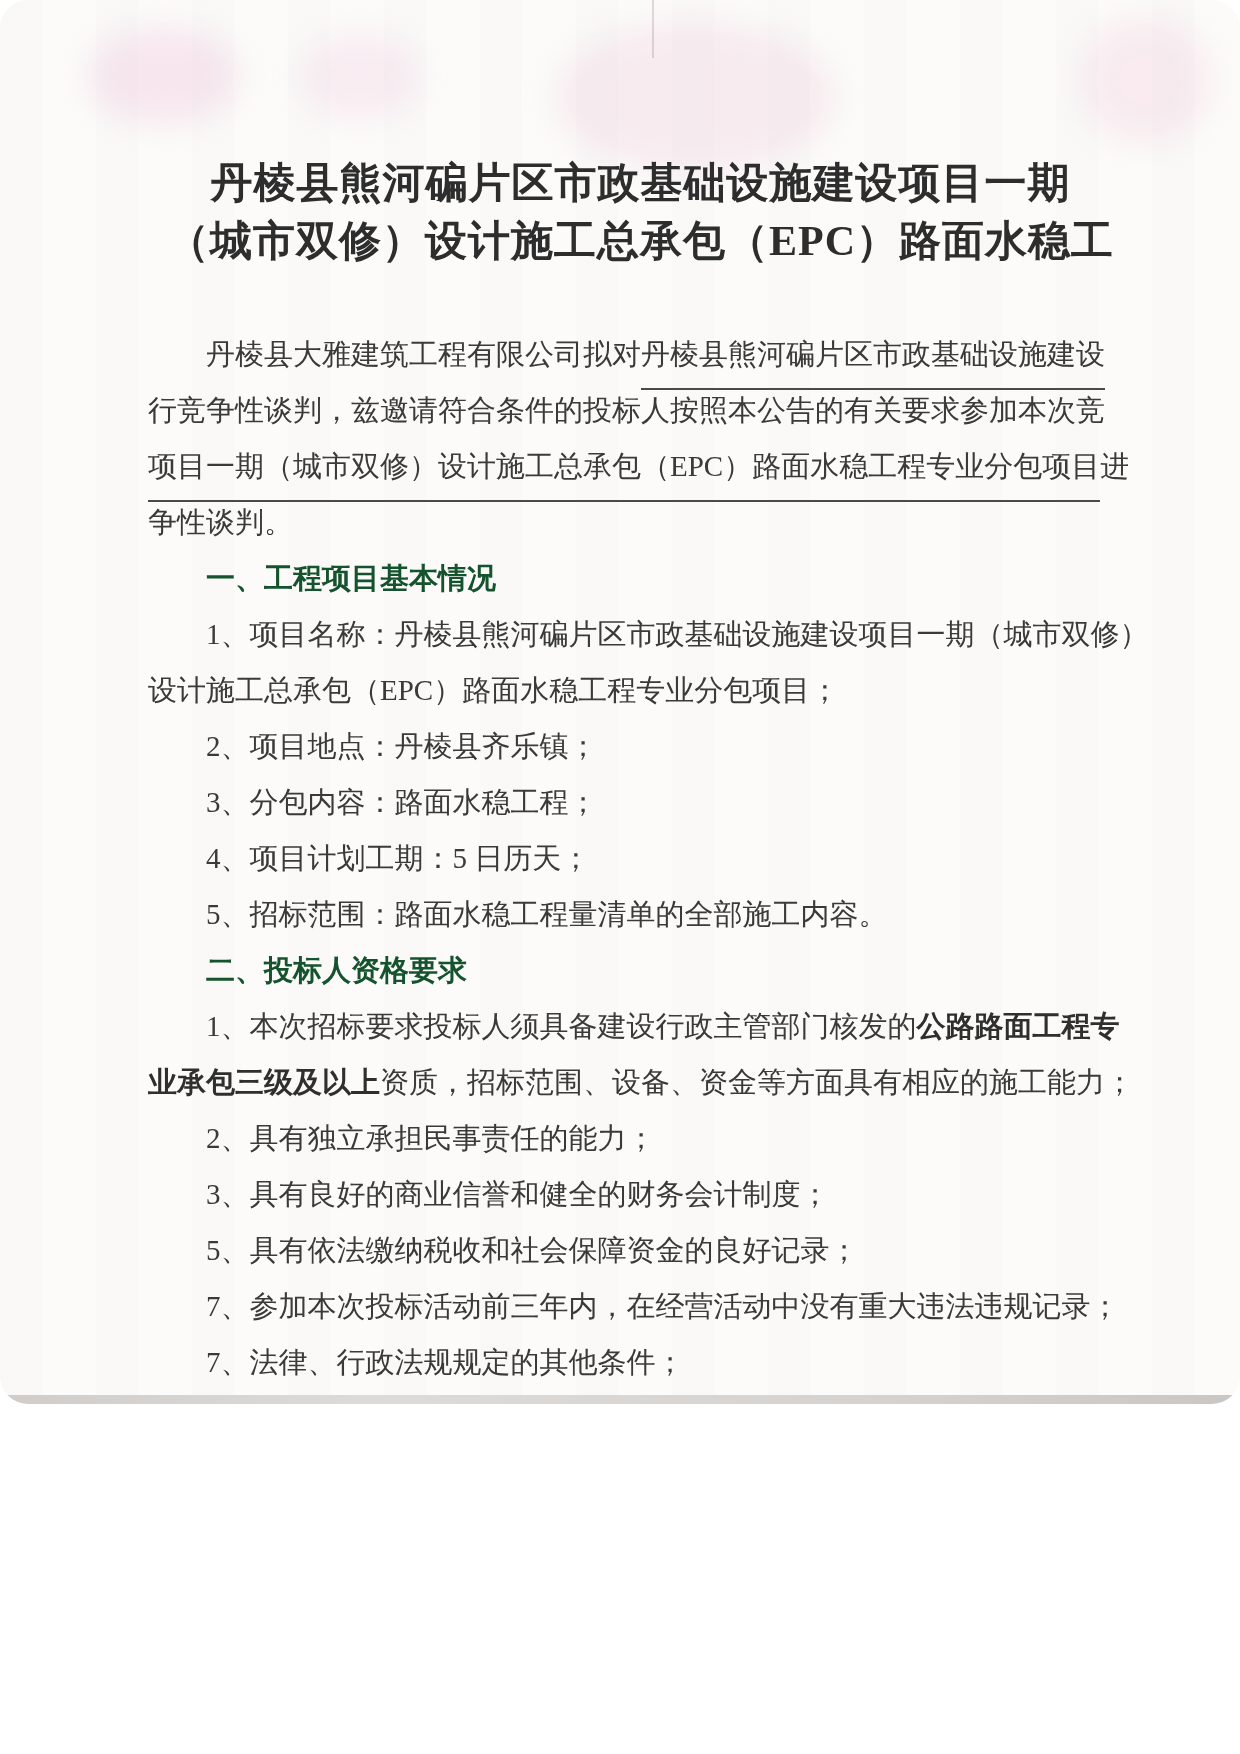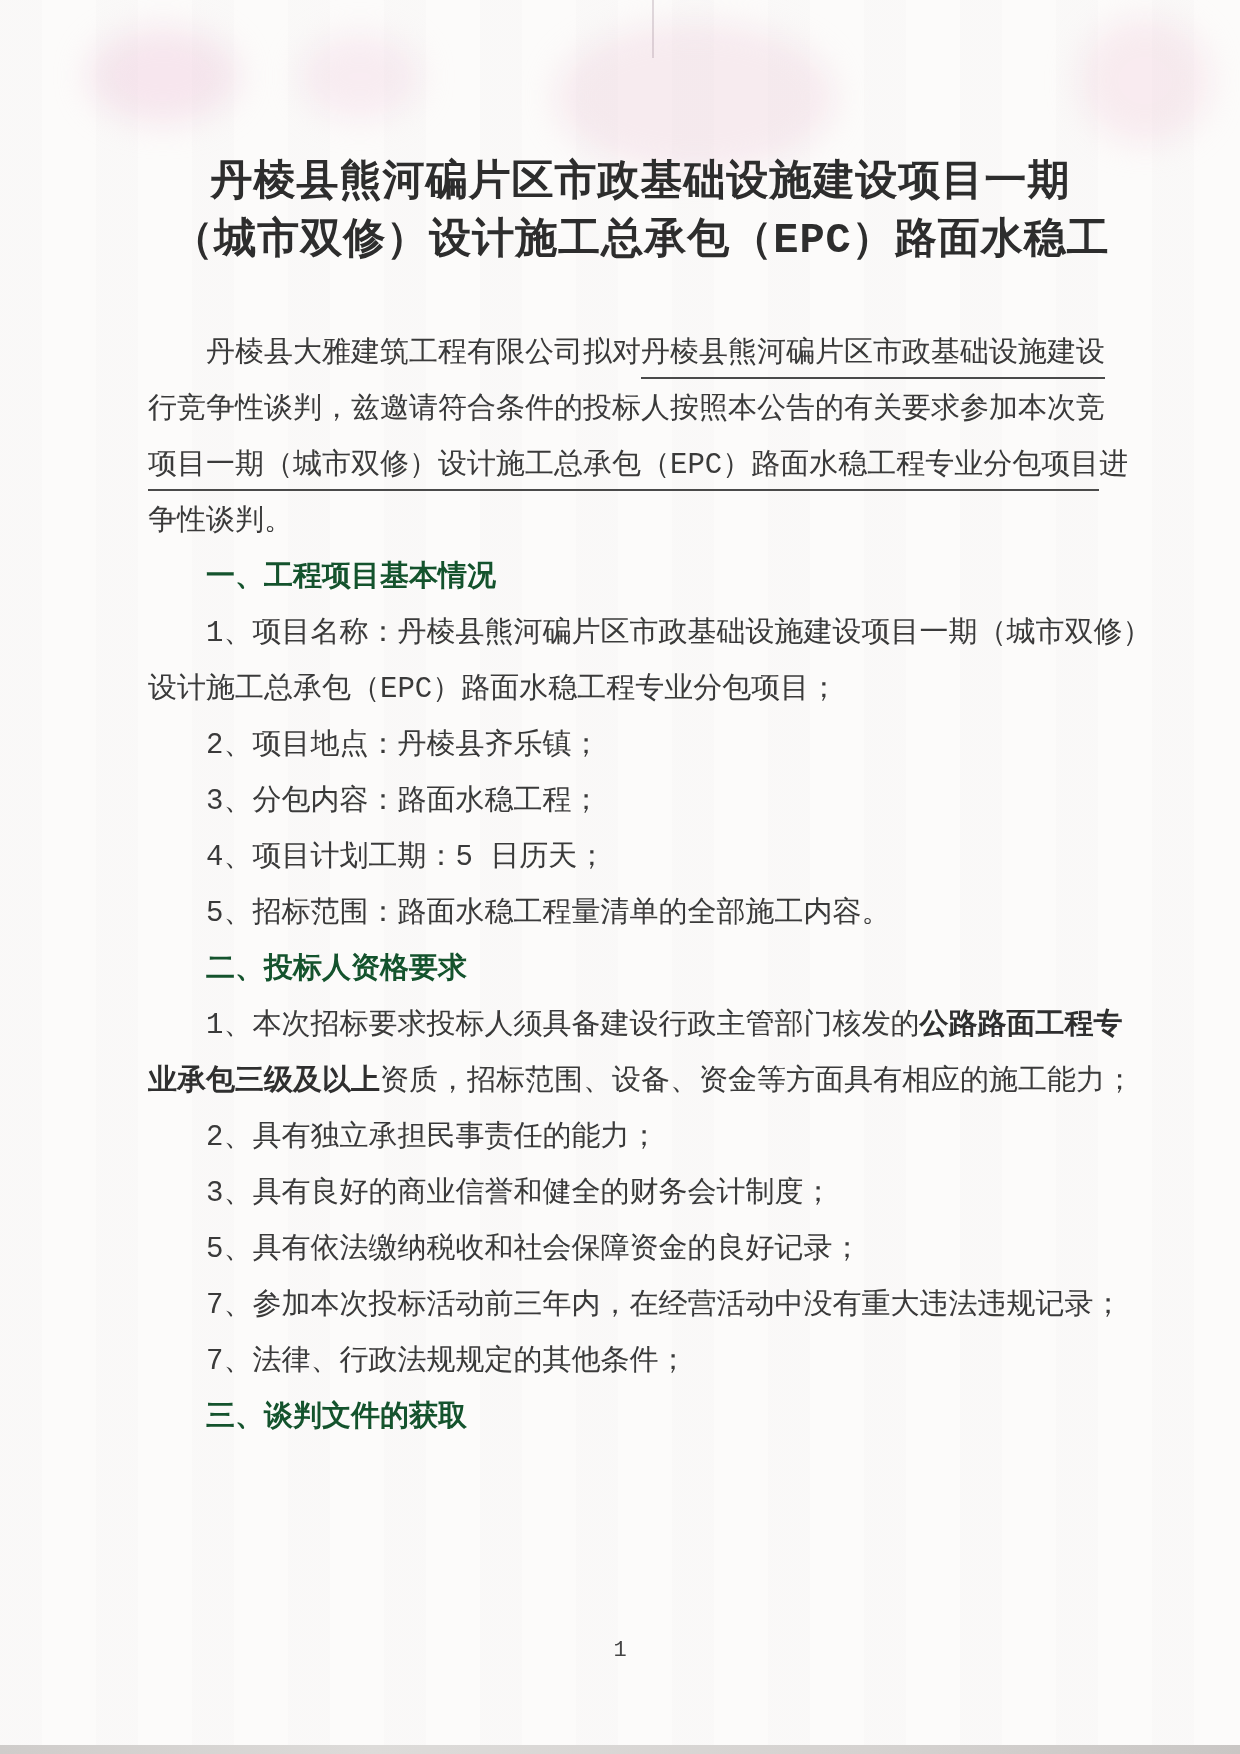--- a/index.html
+++ b/index.html
@@ -5,11 +5,12 @@
   html,body{margin:0;padding:0;background:#ffffff;}
   .page{
     position:relative;
-    width:1240px;height:1754px;
+    width:1240px;height:1404px;
     background:#fcfbfa;
     overflow:hidden;
-    font-family:Liberation Mono, monospace;
+    font-family:Liberation Serif, serif;
     color:#3a3a3a;
+    border-radius:28px;
   }
   
   .smudge{position:absolute;border-radius:50%;filter:blur(16px);pointer-events:none;}

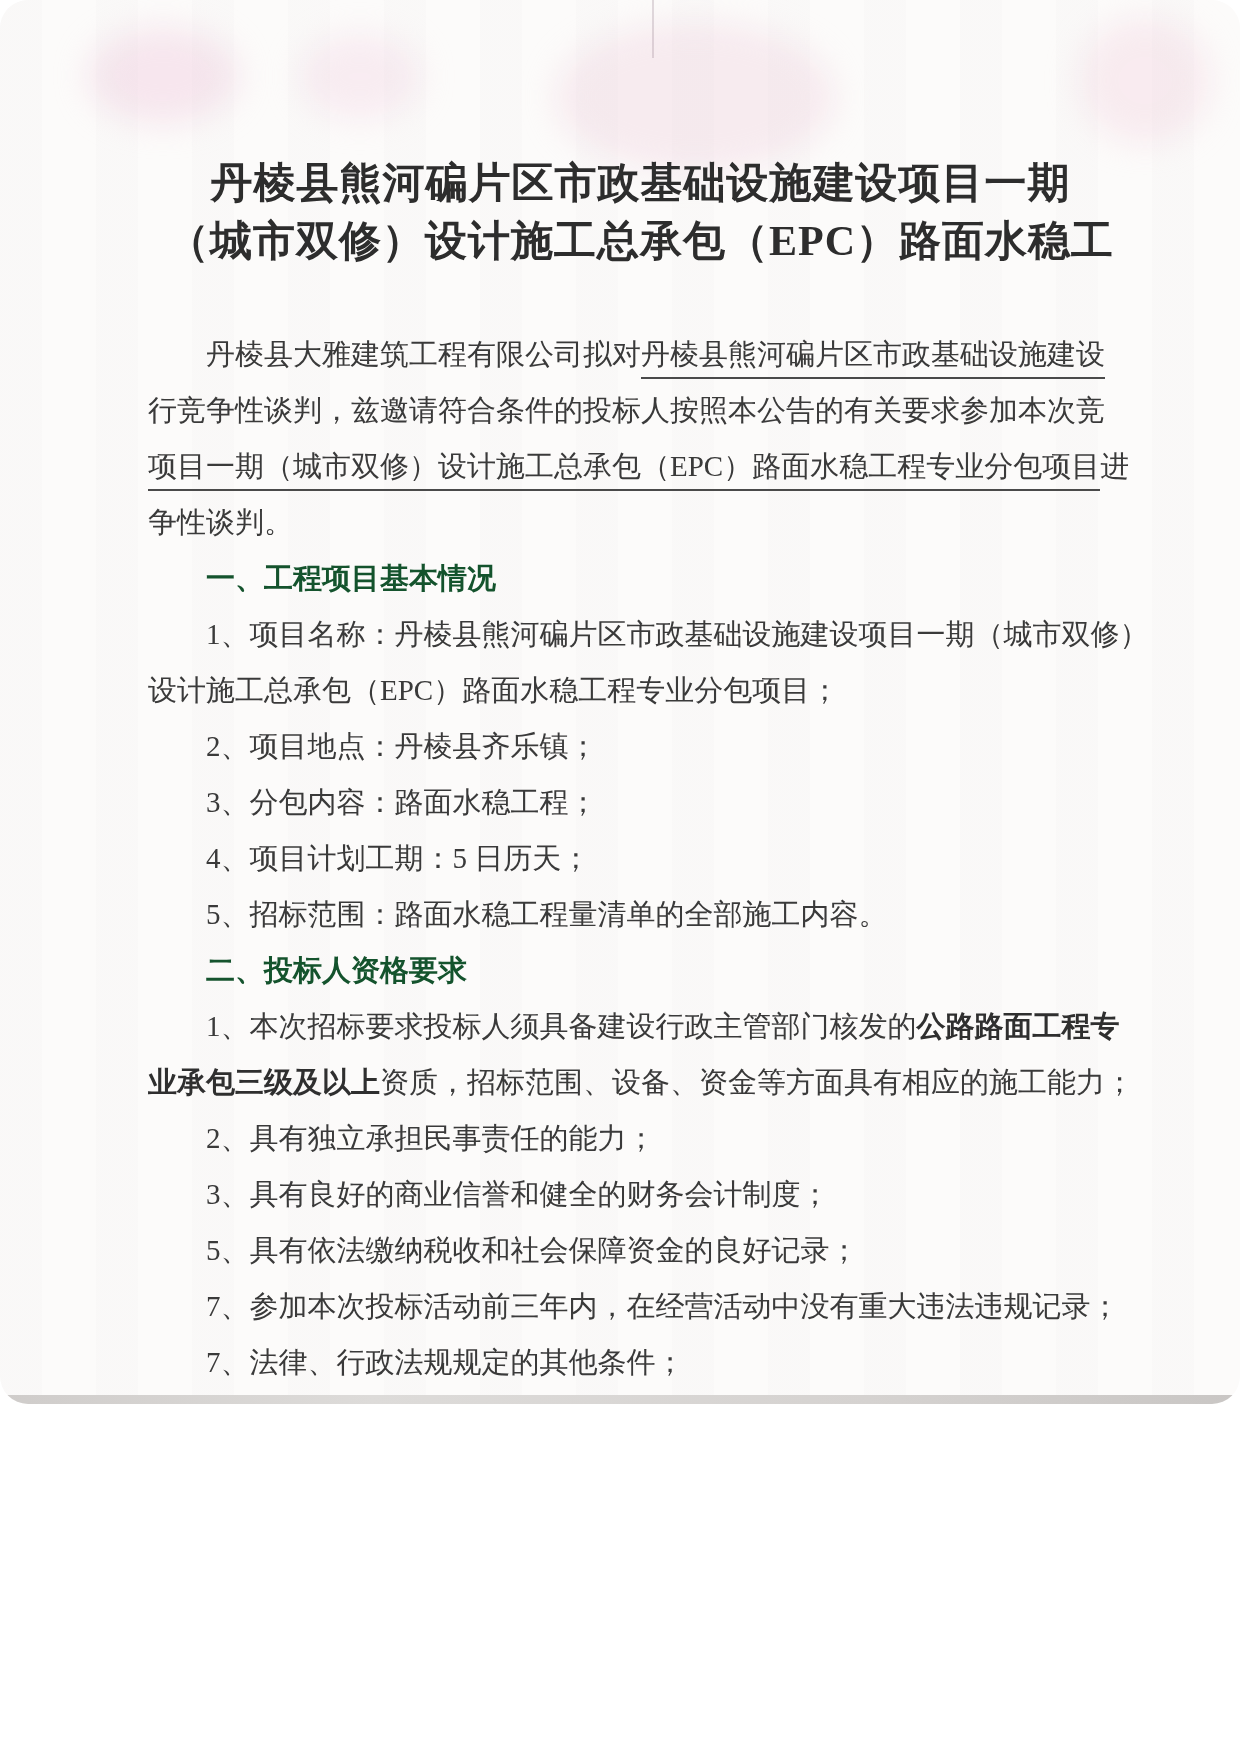--- a/index.html
+++ b/index.html
@@ -33,7 +33,7 @@
   .ind{text-indent:58px;}
   .hd{font-weight:700;color:#14532d;}
   .b{font-weight:700;color:#2f2f2f;}
-  .u{border-bottom:2px solid #4a4a4a;padding-bottom:7px;}
+  .u{border-bottom:2px solid #4a4a4a;padding-bottom:18px;}
   .page-number{position:absolute;top:1638px;left:0;width:100%;
     text-align:center;font-size:22px;color:#454545;}
 </style>

